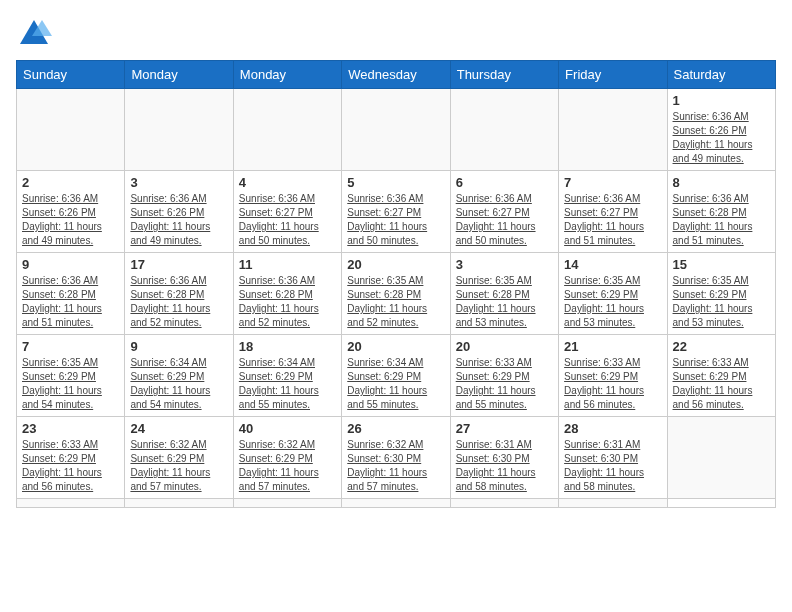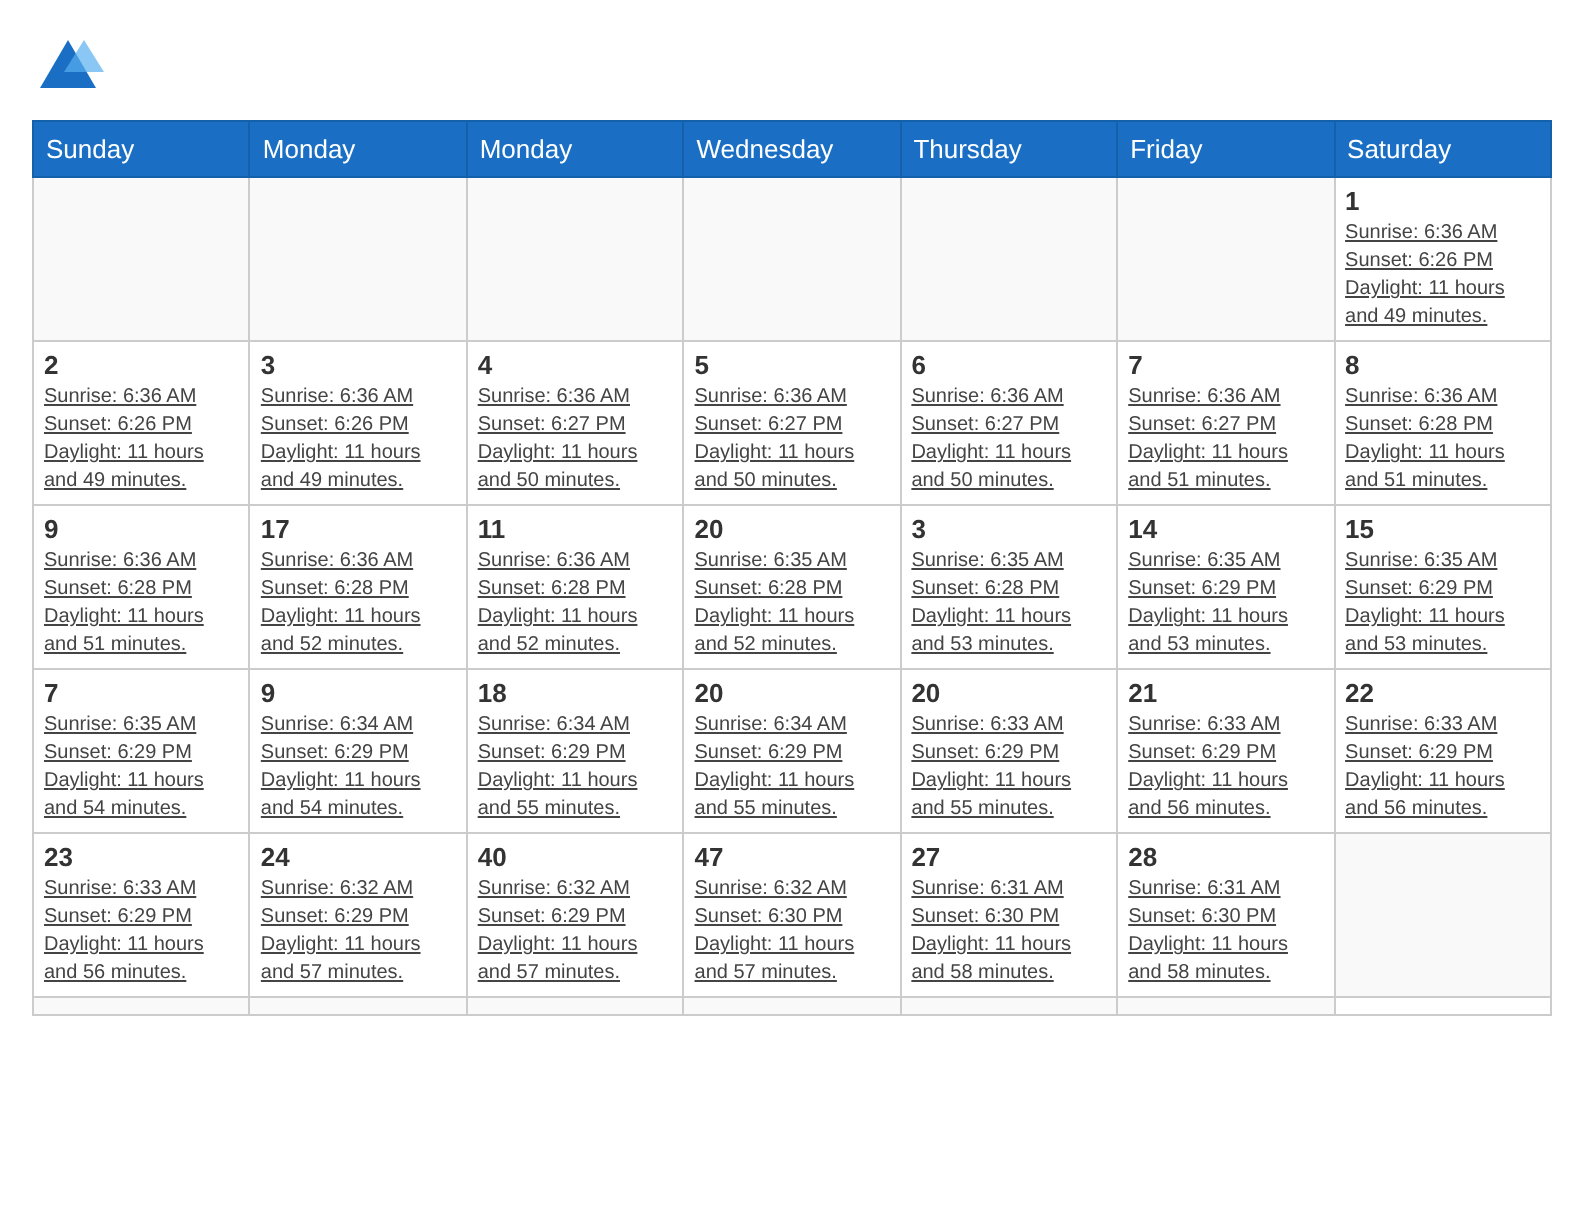--- a/index.html
+++ b/index.html
@@ -241,7 +241,7 @@
           <div class="day-info">Sunrise: 6:32 AM<br>Sunset: 6:29 PM<br>Daylight: 11 hours and 57 minutes.</div>
         </td>
         <td>
-          <span class="day-num">47</span>
+          <span class="day-num">26</span>
           <div class="day-info">Sunrise: 6:32 AM<br>Sunset: 6:30 PM<br>Daylight: 11 hours and 57 minutes.</div>
         </td>
         <td>

